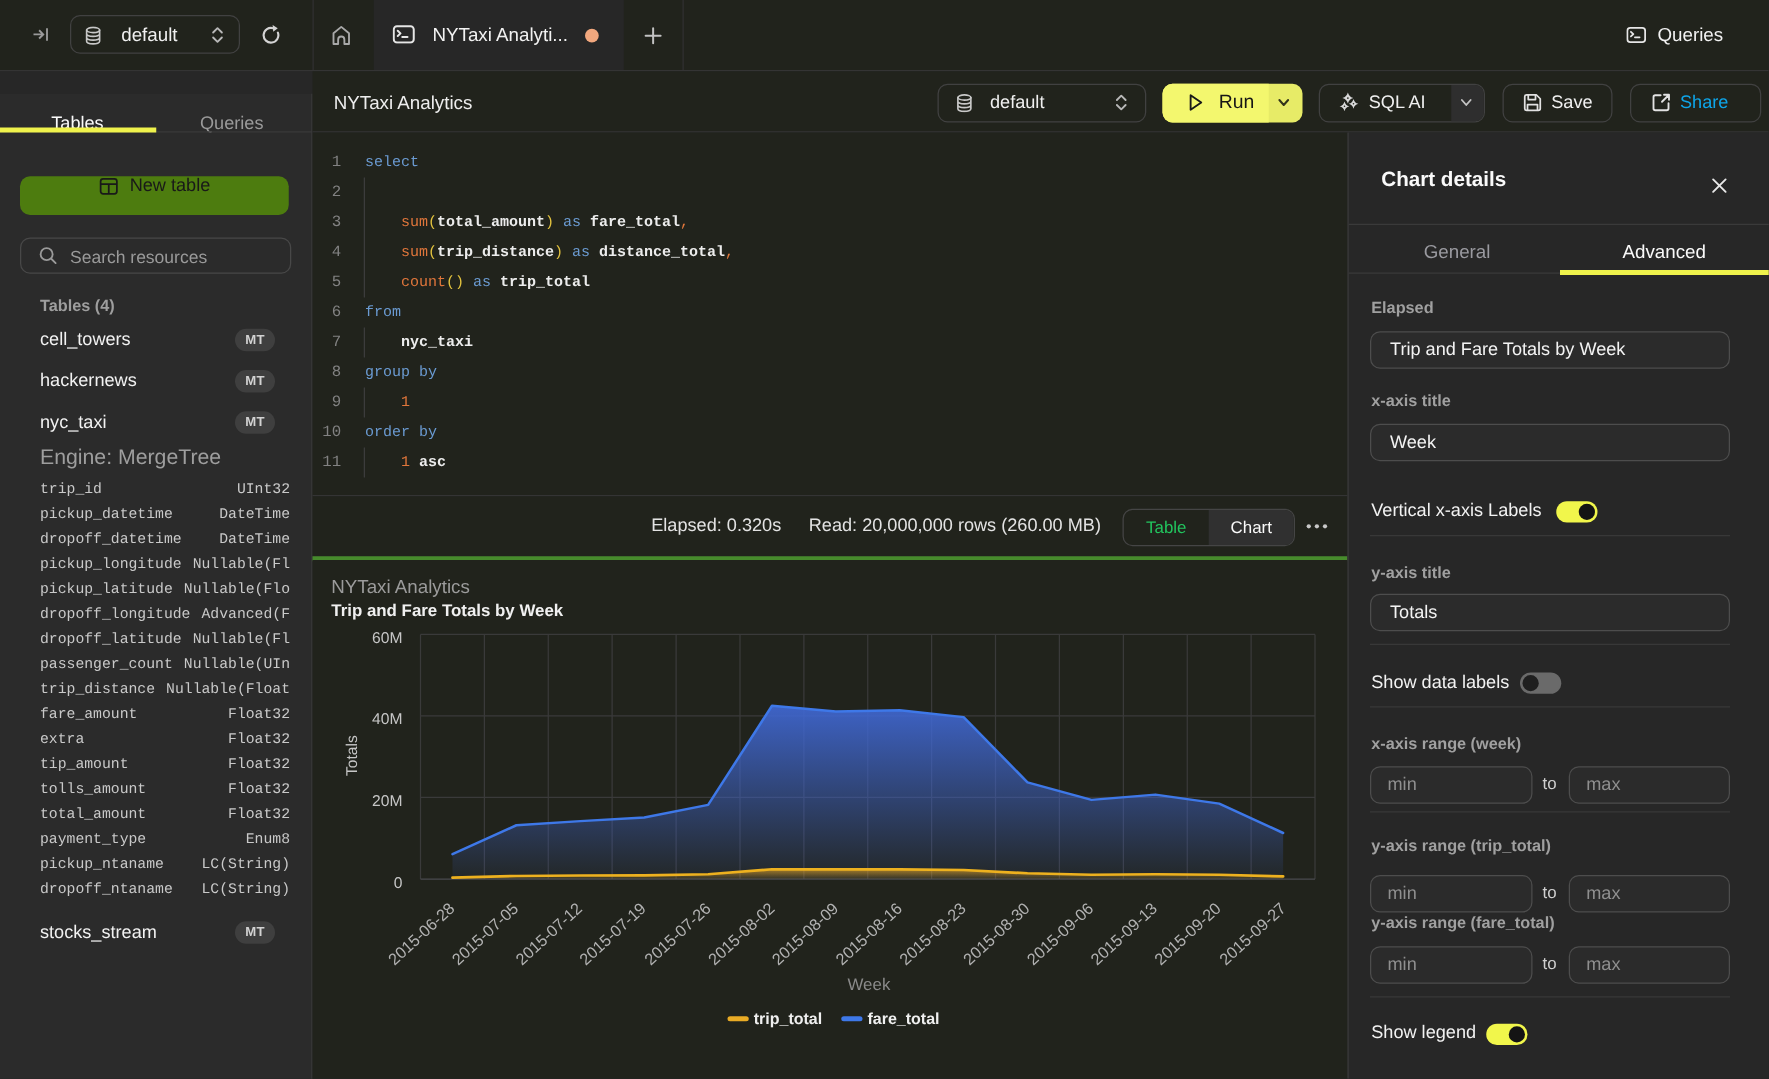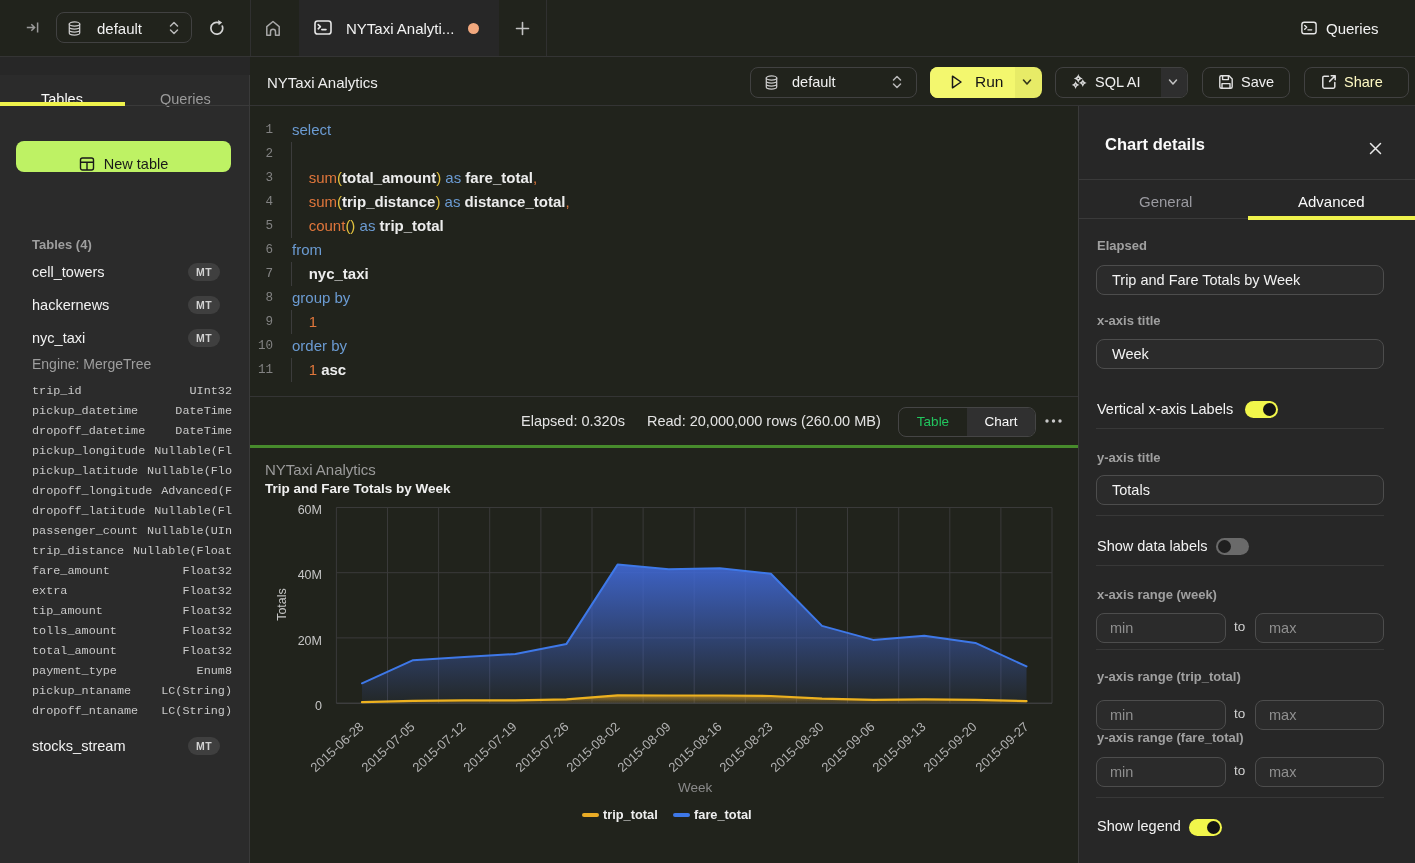--- a/index.html
+++ b/index.html
@@ -224,7 +224,7 @@
       <path d="M13.8 8.5 L13.8 12.8 C13.8 13.6 13.2 14.2 12.4 14.2 L3.2 14.2 C2.4 14.2 1.8 13.6 1.8 12.8 L1.8 3.6 C1.8 2.8 2.4 2.2 3.2 2.2 L7.5 2.2"></path>
       <path d="M10.2 1.8 L14.2 1.8 L14.2 5.8 M14 2 L8.6 7.4"></path>
     </svg>
-    <span class="abs" style="left:1094px;top:17px;font-size:14.5px;color:#fef9c3">Share</span>
+    <span class="abs" style="left:1094px;top:17px;font-size:14.5px;color:#0ea5e9">Share</span>
   </div>
   <div class="abs" id="editor">
     <div class="gut" style="top:11.5px">1<br>2<br>3<br>4<br>5<br>6<br>7<br>8<br>9<br>10<br>11</div>

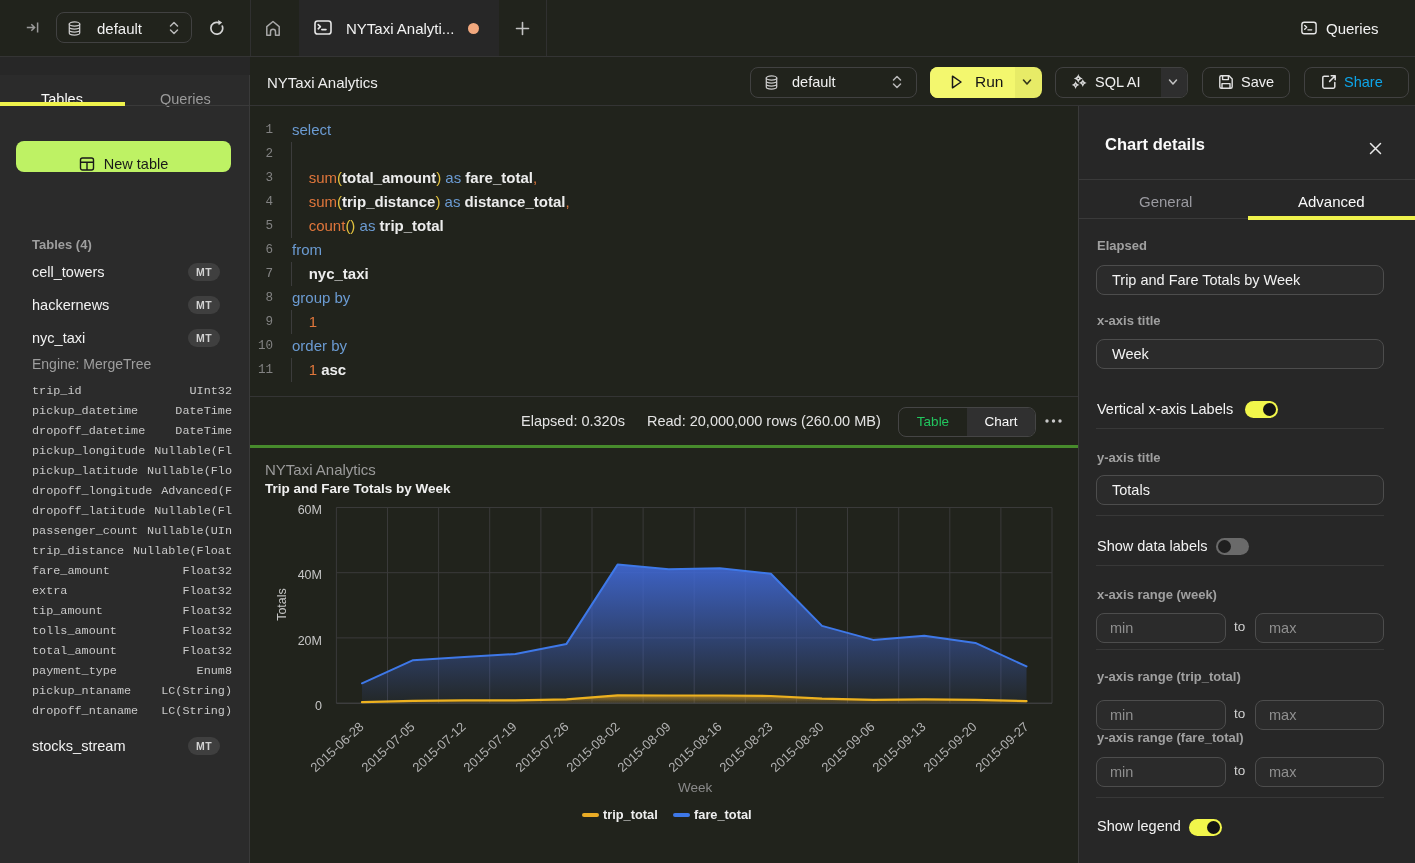--- a/index.html
+++ b/index.html
@@ -38,8 +38,8 @@
   #editor { left:250px; top:106px; width:828px; height:291px; background:#21231c; border-bottom:1px solid #343434;}
   .gut { position:absolute; width:23px; left:0; text-align:right; color:#828282;
     font-family:"Liberation Mono",monospace; font-size:12.6px; line-height:24px; }
-  .cl { position:absolute; left:42px; white-space:pre; font-family:Liberation Sans, sans-serif;
-    font-size:15px; line-height:24px; color:#ececec; font-weight:bold;text-align:center; }
+  .cl { position:absolute; left:42px; white-space:pre; font-family:Liberation Mono, monospace;
+    font-size:12px; line-height:24px; color:#ececec; font-weight:bold;text-align:center; }
   .kw { color:#6b9bd2; font-weight:normal; }
   .fn { color:#e0763b; font-weight:normal; }
   .pa { color:#e2c23e; font-weight:normal; }

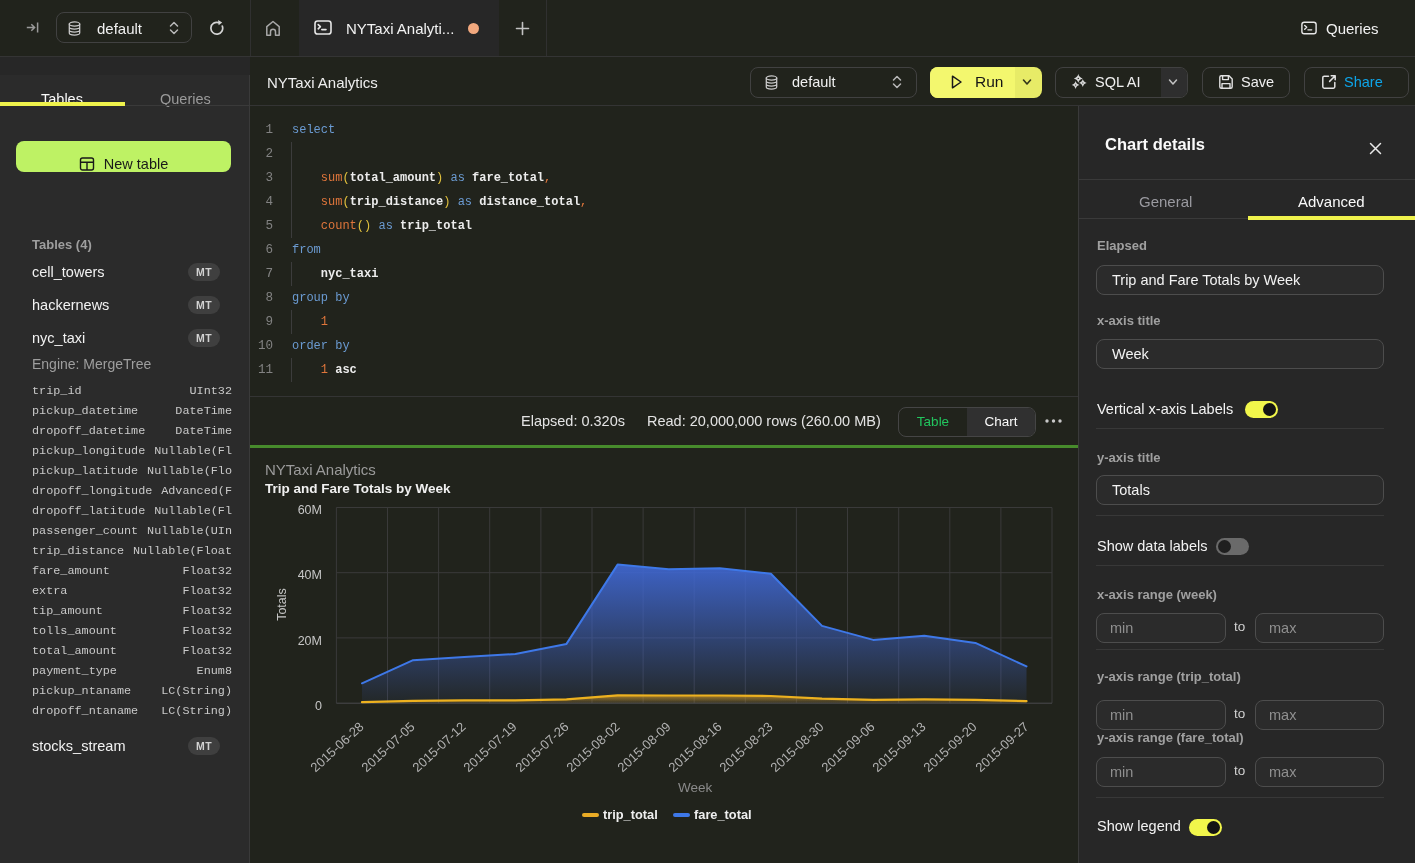--- a/index.html
+++ b/index.html
@@ -19,8 +19,8 @@
   #sidebar { left:0; top:57px; width:250px; height:806px; background:#2b2b2b; border-right:1px solid #3a3a3a;margin-top:18px; }
   #sbtabs { left:0; top:57px; width:250px; height:49px; border-bottom:1px solid #3a3a3a; }
   #sbtabs .yellowline { position:absolute; left:0; top:45px; width:125px; height:4px; background:#eff24c; }
-  .newtable { left:16px; top:66px; width:215px; height:31px; background:#bef264; border-radius:8px;
-    display:flex; align-items:flex-end; justify-content:center; gap:9px; color:#191919; font-size:14.5px; font-weight:500;}
+  .newtable { left:16px; top:66px; width:215px; height:31px; background:#4d7c0f; border-radius:8px;
+    display:flex; align-items:flex-start; justify-content:center; gap:9px; color:#191919; font-size:14.5px; font-weight:500;}
   .sbsearch { left:16px; top:115px; width:217px; height:29px; border:1px solid #484848; border-radius:8px;
     display:flex; align-items:center; gap:10px; padding-left:14px; color:#9a9a9a; font-size:14px; }
   .mtbadge { position:absolute; left:188px; width:32px; height:18px; background:#3f3f3f; border-radius:9px;

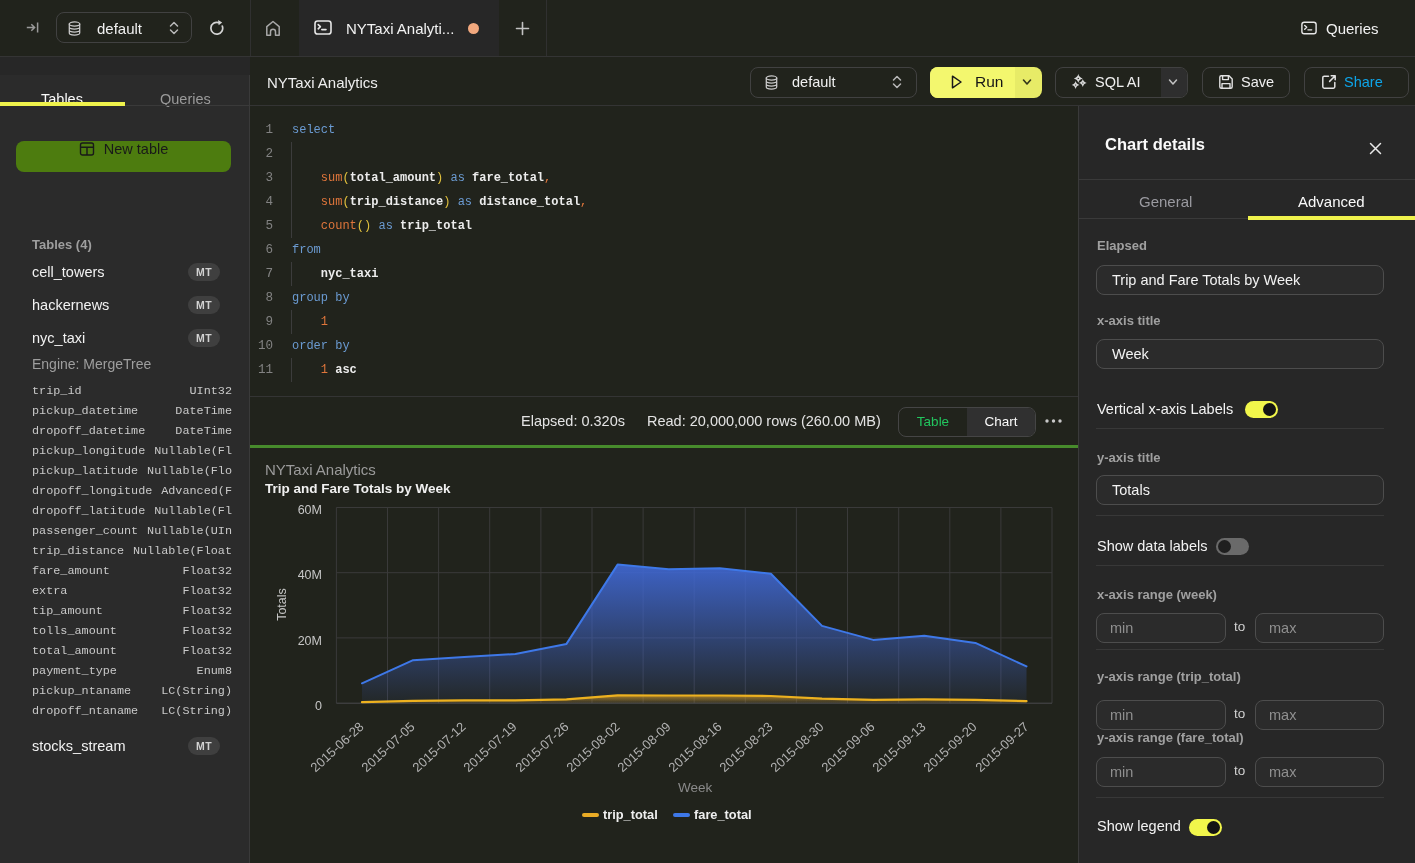--- a/index.html
+++ b/index.html
@@ -129,6 +129,13 @@
       <span>New table</span>
     </div>
 
+    <div class="abs sbsearch">
+      <svg width="15" height="15" viewBox="0 0 15 15" fill="none" stroke="#9a9a9a" stroke-width="1.5" stroke-linecap="round">
+        <circle cx="6.3" cy="6.3" r="4.8"></circle>
+          <path d="M10 10 L13.5 13.5"></path>
+      </svg>
+      <span>Search resources</span>
+    </div>
     <span class="abs" style="left:32px;top:162px;font-size:13px;font-weight:bold;color:#9e9e9e">Tables (4)</span>
     <span class="tname" style="top:189px">cell_towers</span>
       <span class="mtbadge" style="top:188px">MT</span>

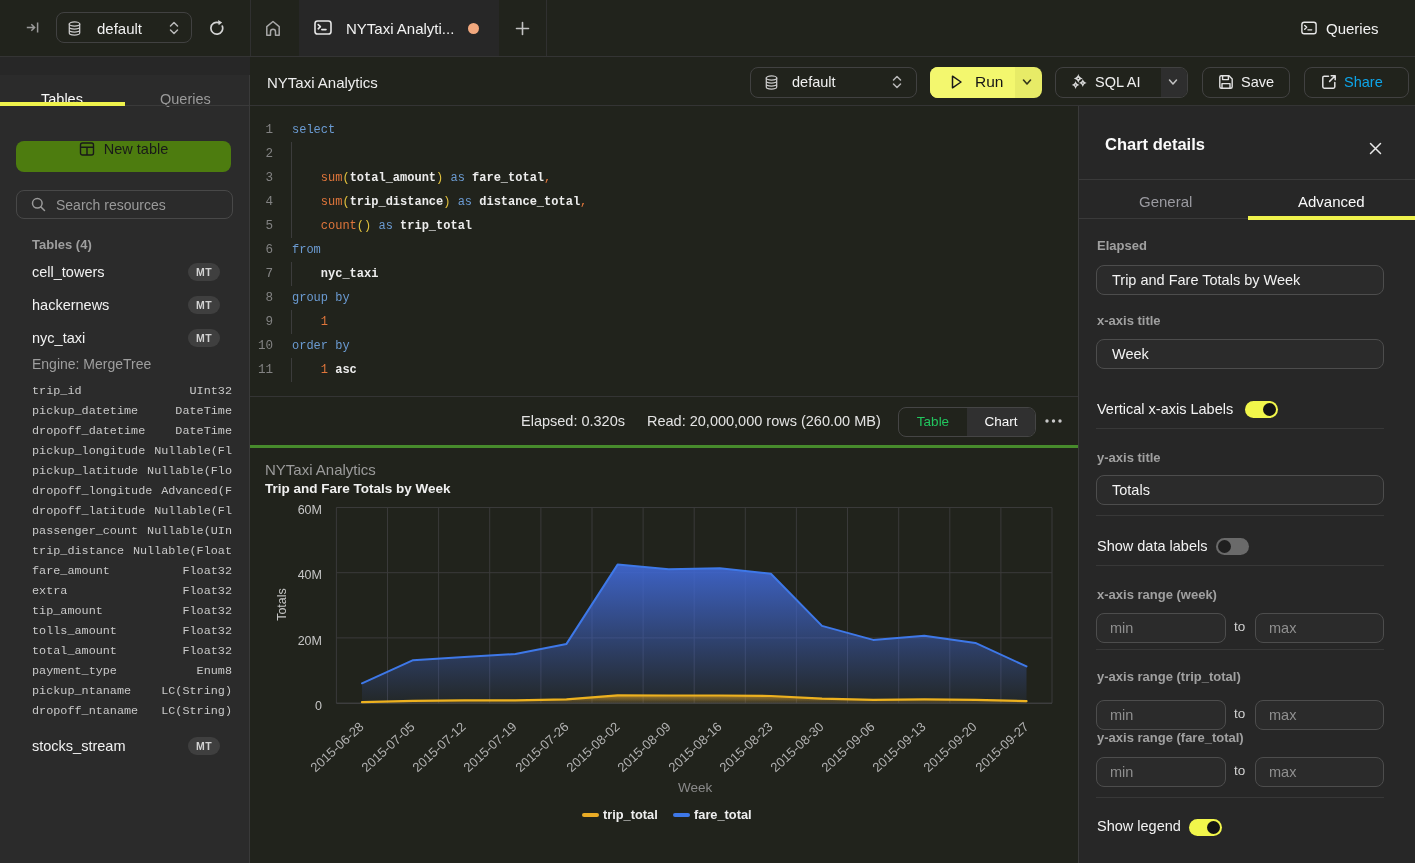--- a/index.html
+++ b/index.html
@@ -143,7 +143,7 @@
       <span class="mtbadge" style="top:221px">MT</span>
     <span class="tname" style="top:255px">nyc_taxi</span>
       <span class="mtbadge" style="top:254px">MT</span>
-    <span class="abs" style="left:32px;top:281px;font-size:14px;color:#9e9e9e">Engine: MergeTree</span>
+    <span class="abs" style="left:32px;top:281px;font-size:17px;color:#9e9e9e">Engine: MergeTree</span>
 
     <span class="collabel" style="top:309px">trip_id</span>
       <span class="coltype" style="top:309px">UInt32</span>

